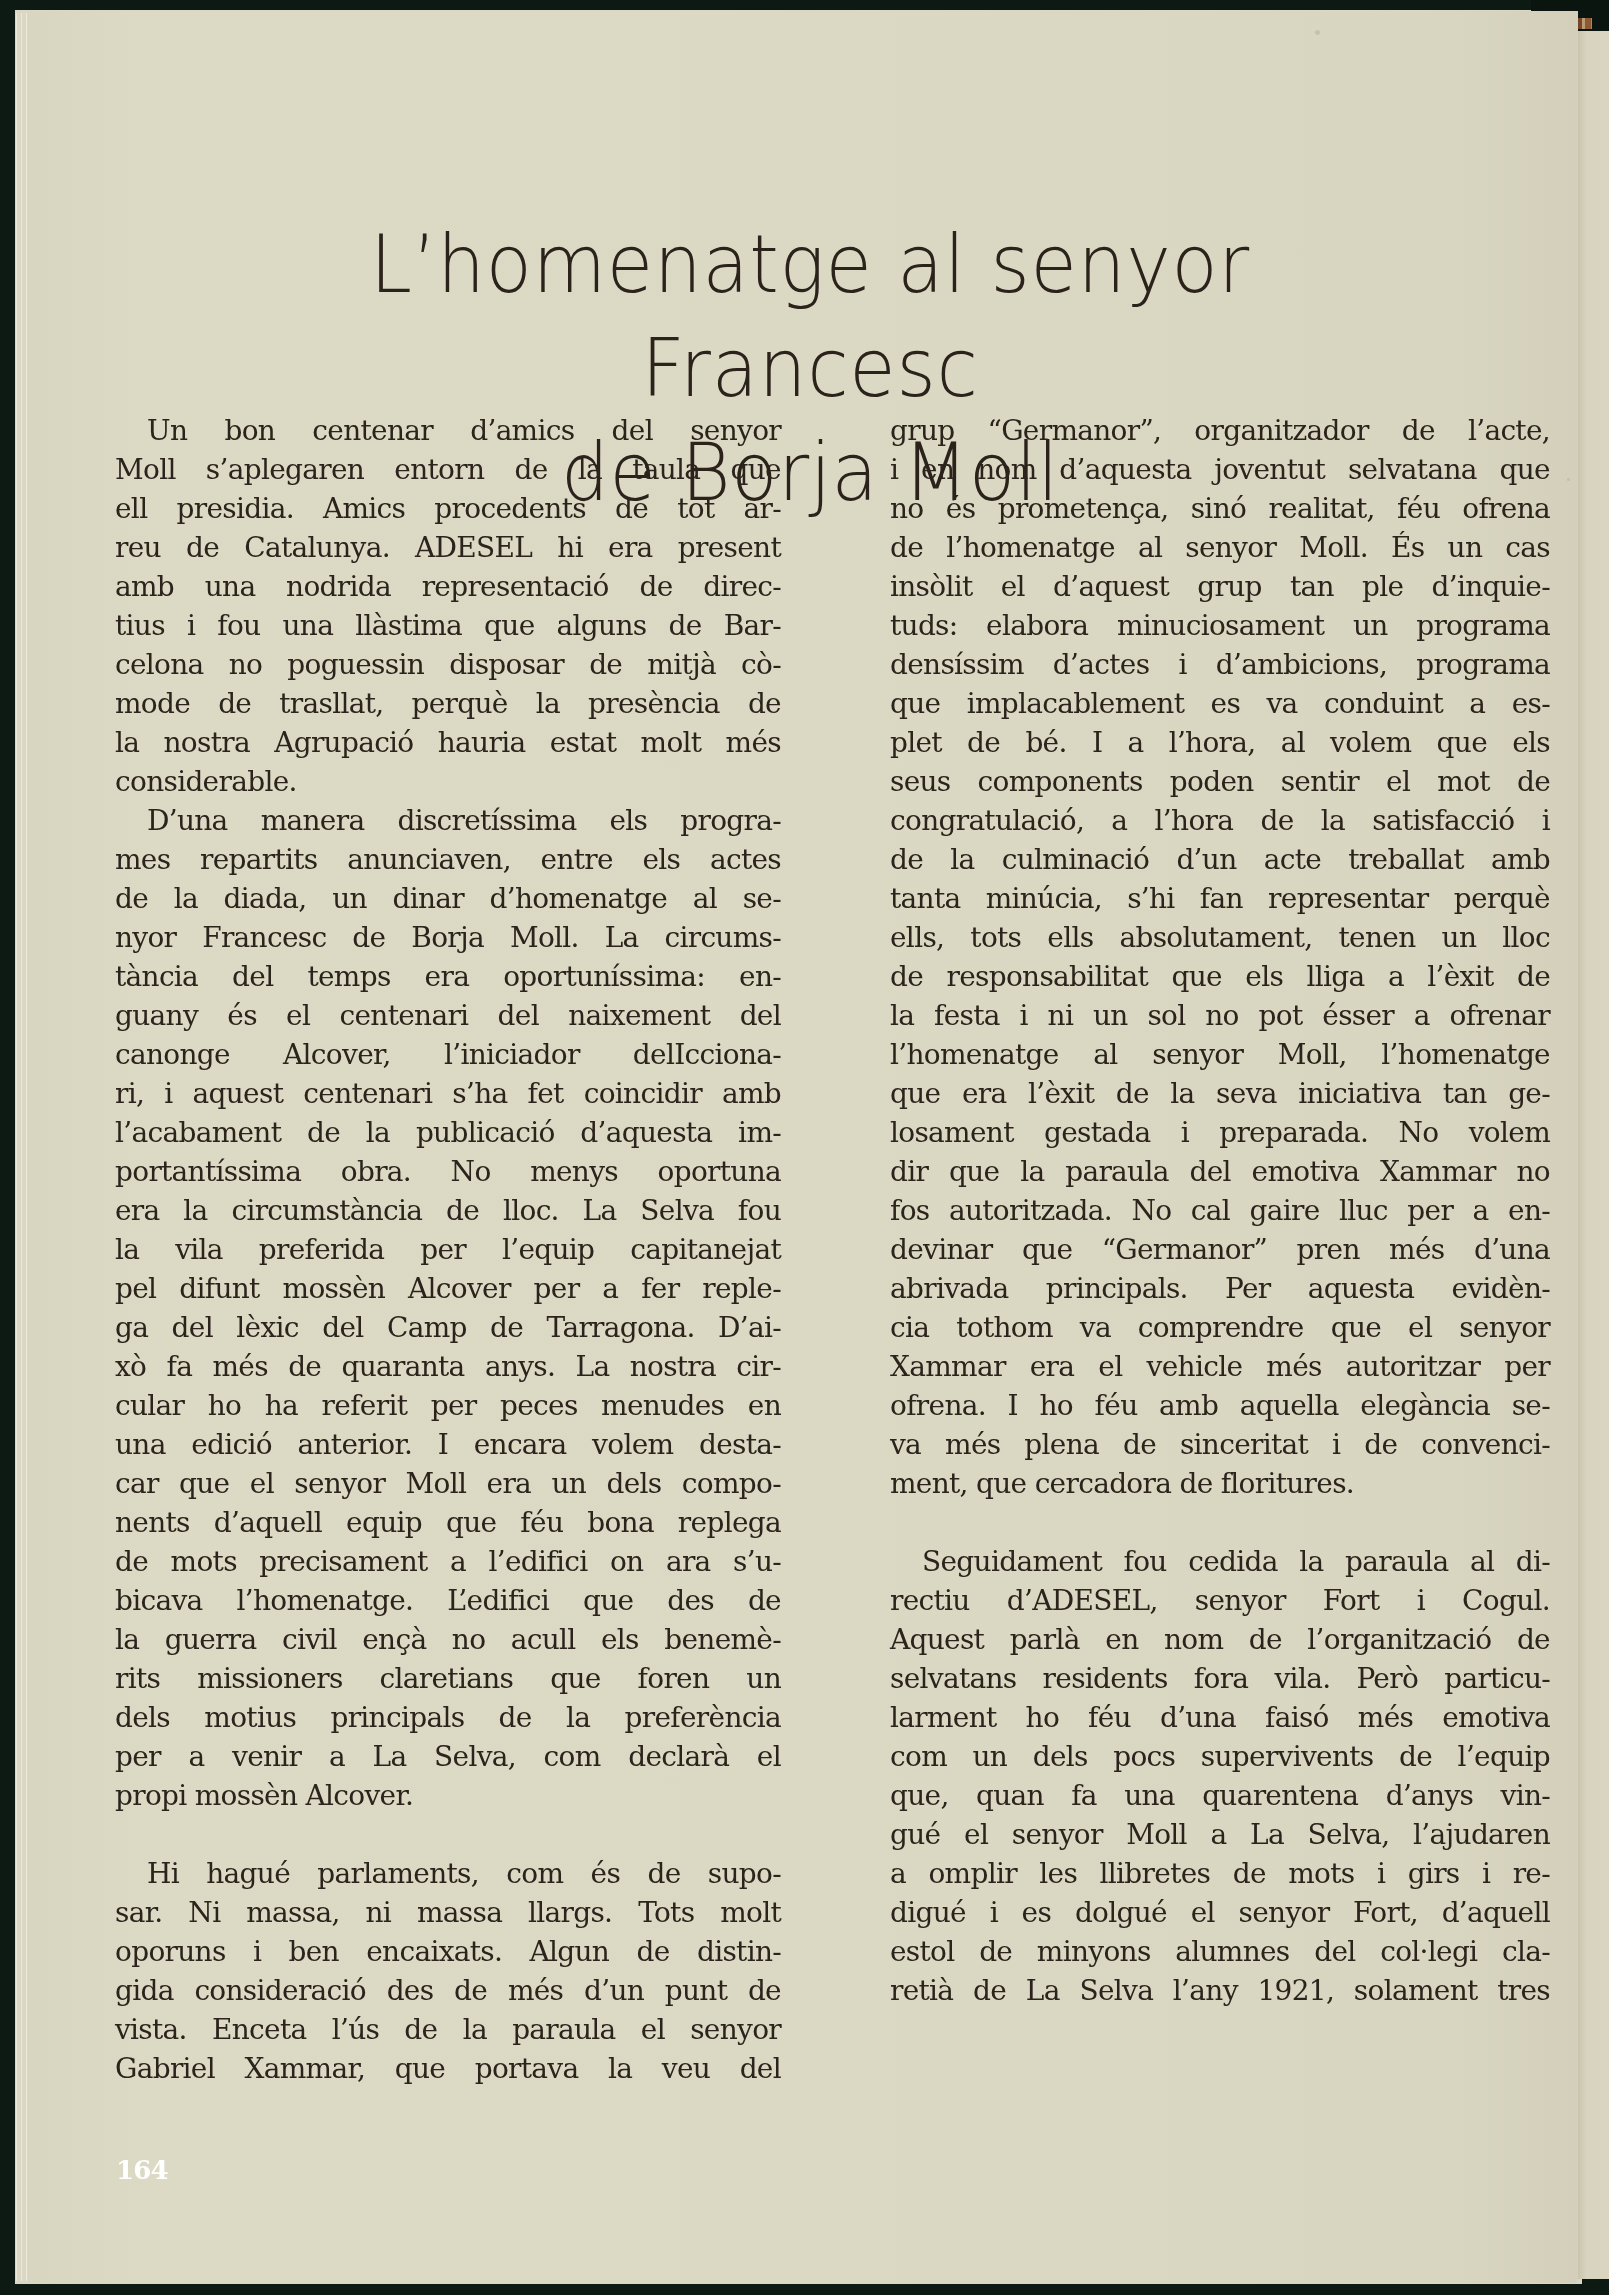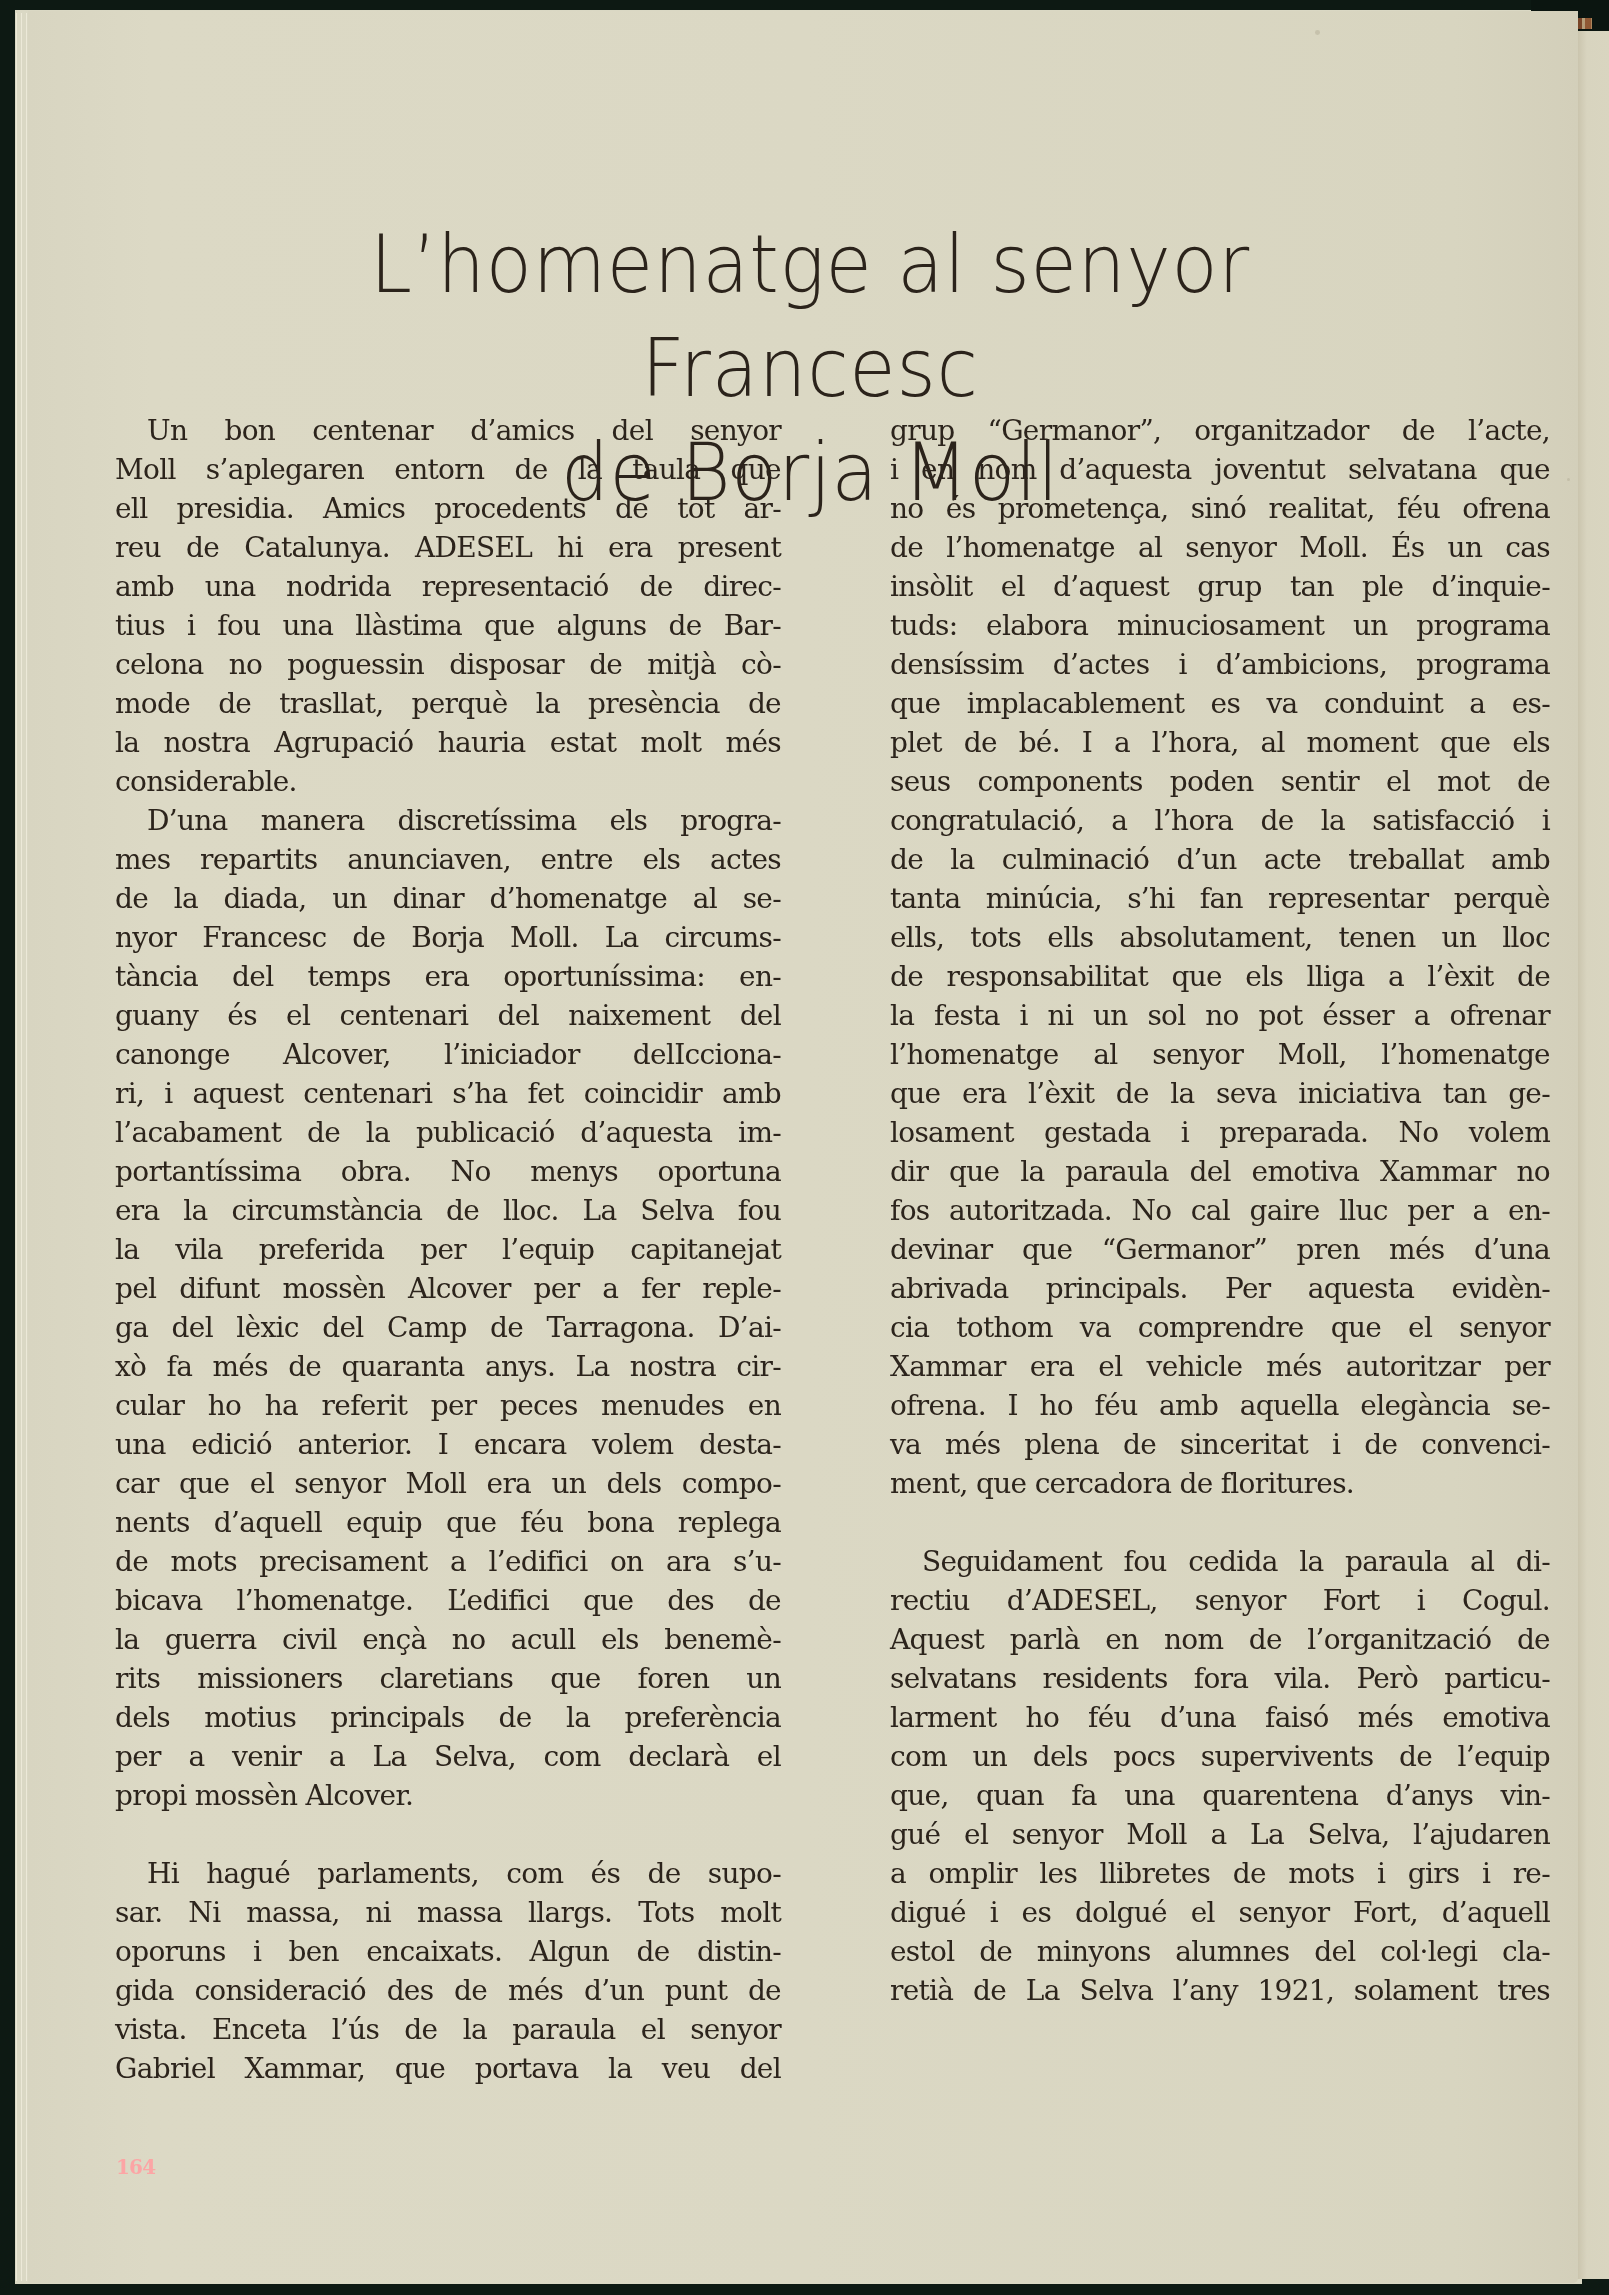--- a/index.html
+++ b/index.html
@@ -210,7 +210,7 @@
       <span class="line">tuds: elabora minuciosament un programa</span>
       <span class="line">densíssim d’actes i d’ambicions, programa</span>
       <span class="line">que implacablement es va conduint a es-</span>
-      <span class="line">plet de bé. I a l’hora, al moment que els</span>
+      <span class="line">plet de bé. I a l’hora, al volem que els</span>
       <span class="line">seus components poden sentir el mot de</span>
       <span class="line">congratulació, a l’hora de la satisfacció i</span>
       <span class="line">de la culminació d’un acte treballat amb</span>

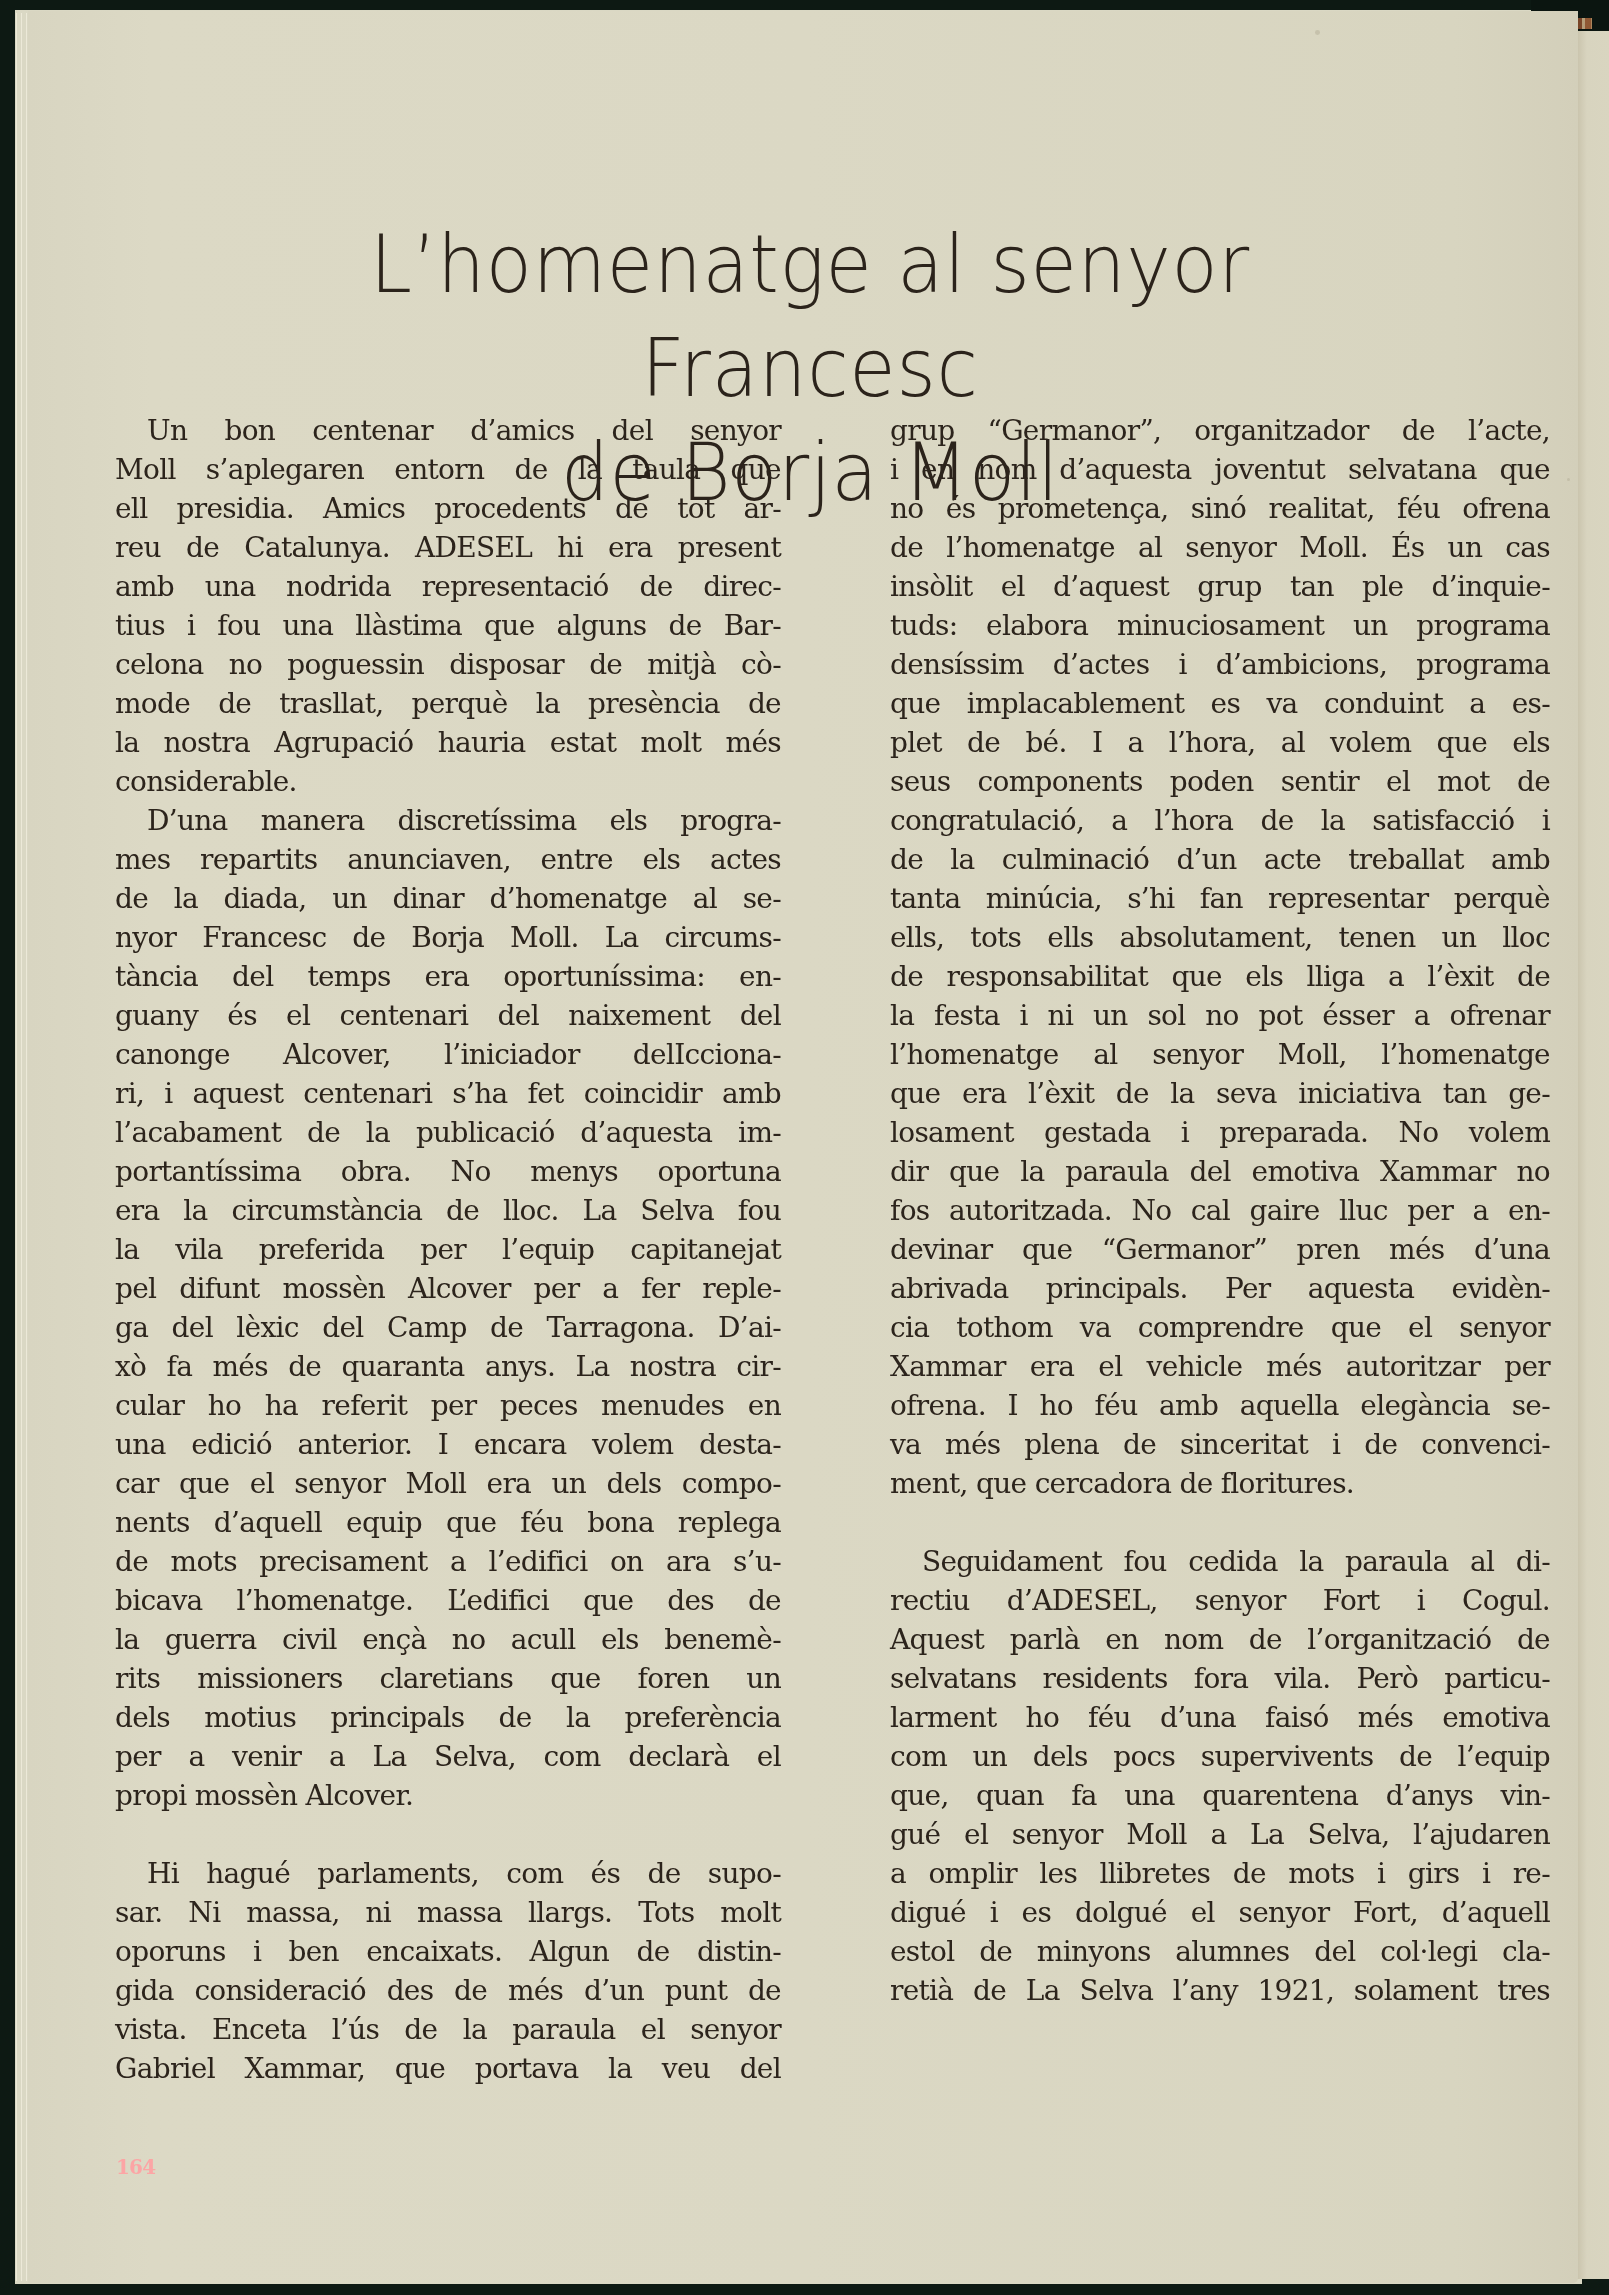--- a/index.html
+++ b/index.html
@@ -114,8 +114,8 @@
     top: 2155px;
     font-family: "DejaVu Serif", serif;
     font-weight: bold;
-    font-size: 20px;
-    color: #fca5a5;
+    font-size: 26px;
+    color: #ffffff;
     letter-spacing: -0.8px;
   }
   .spot {

